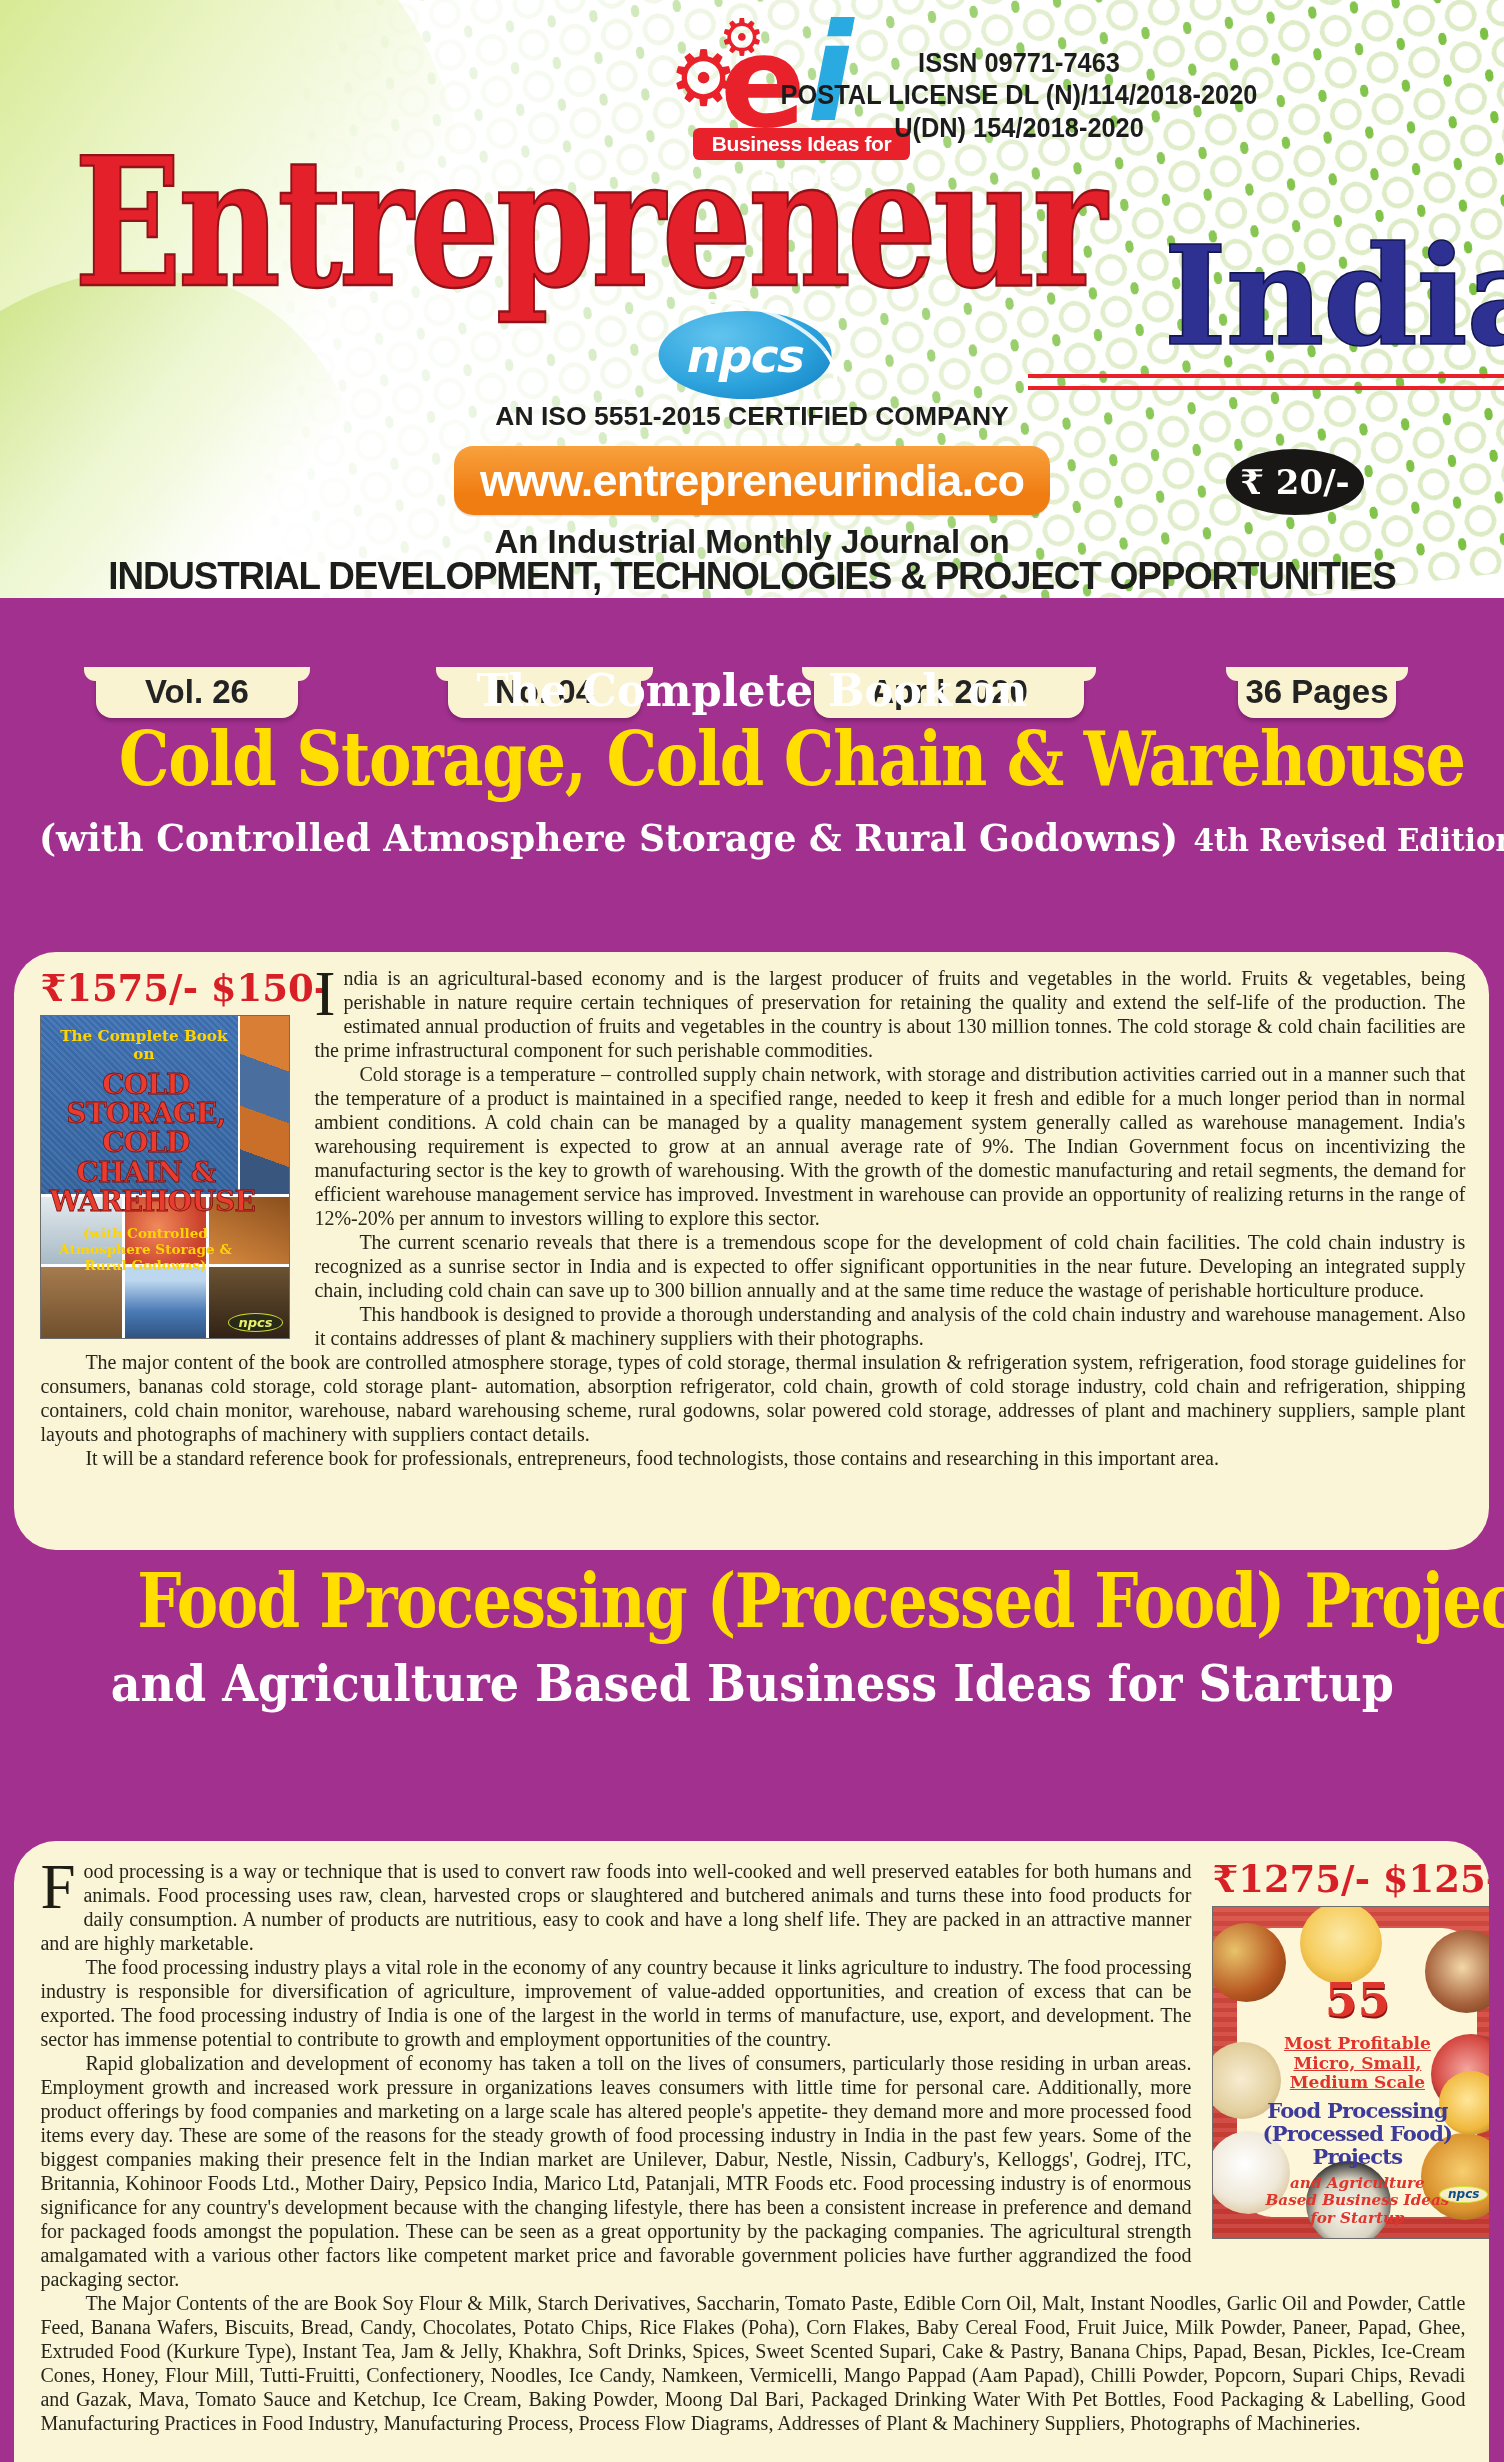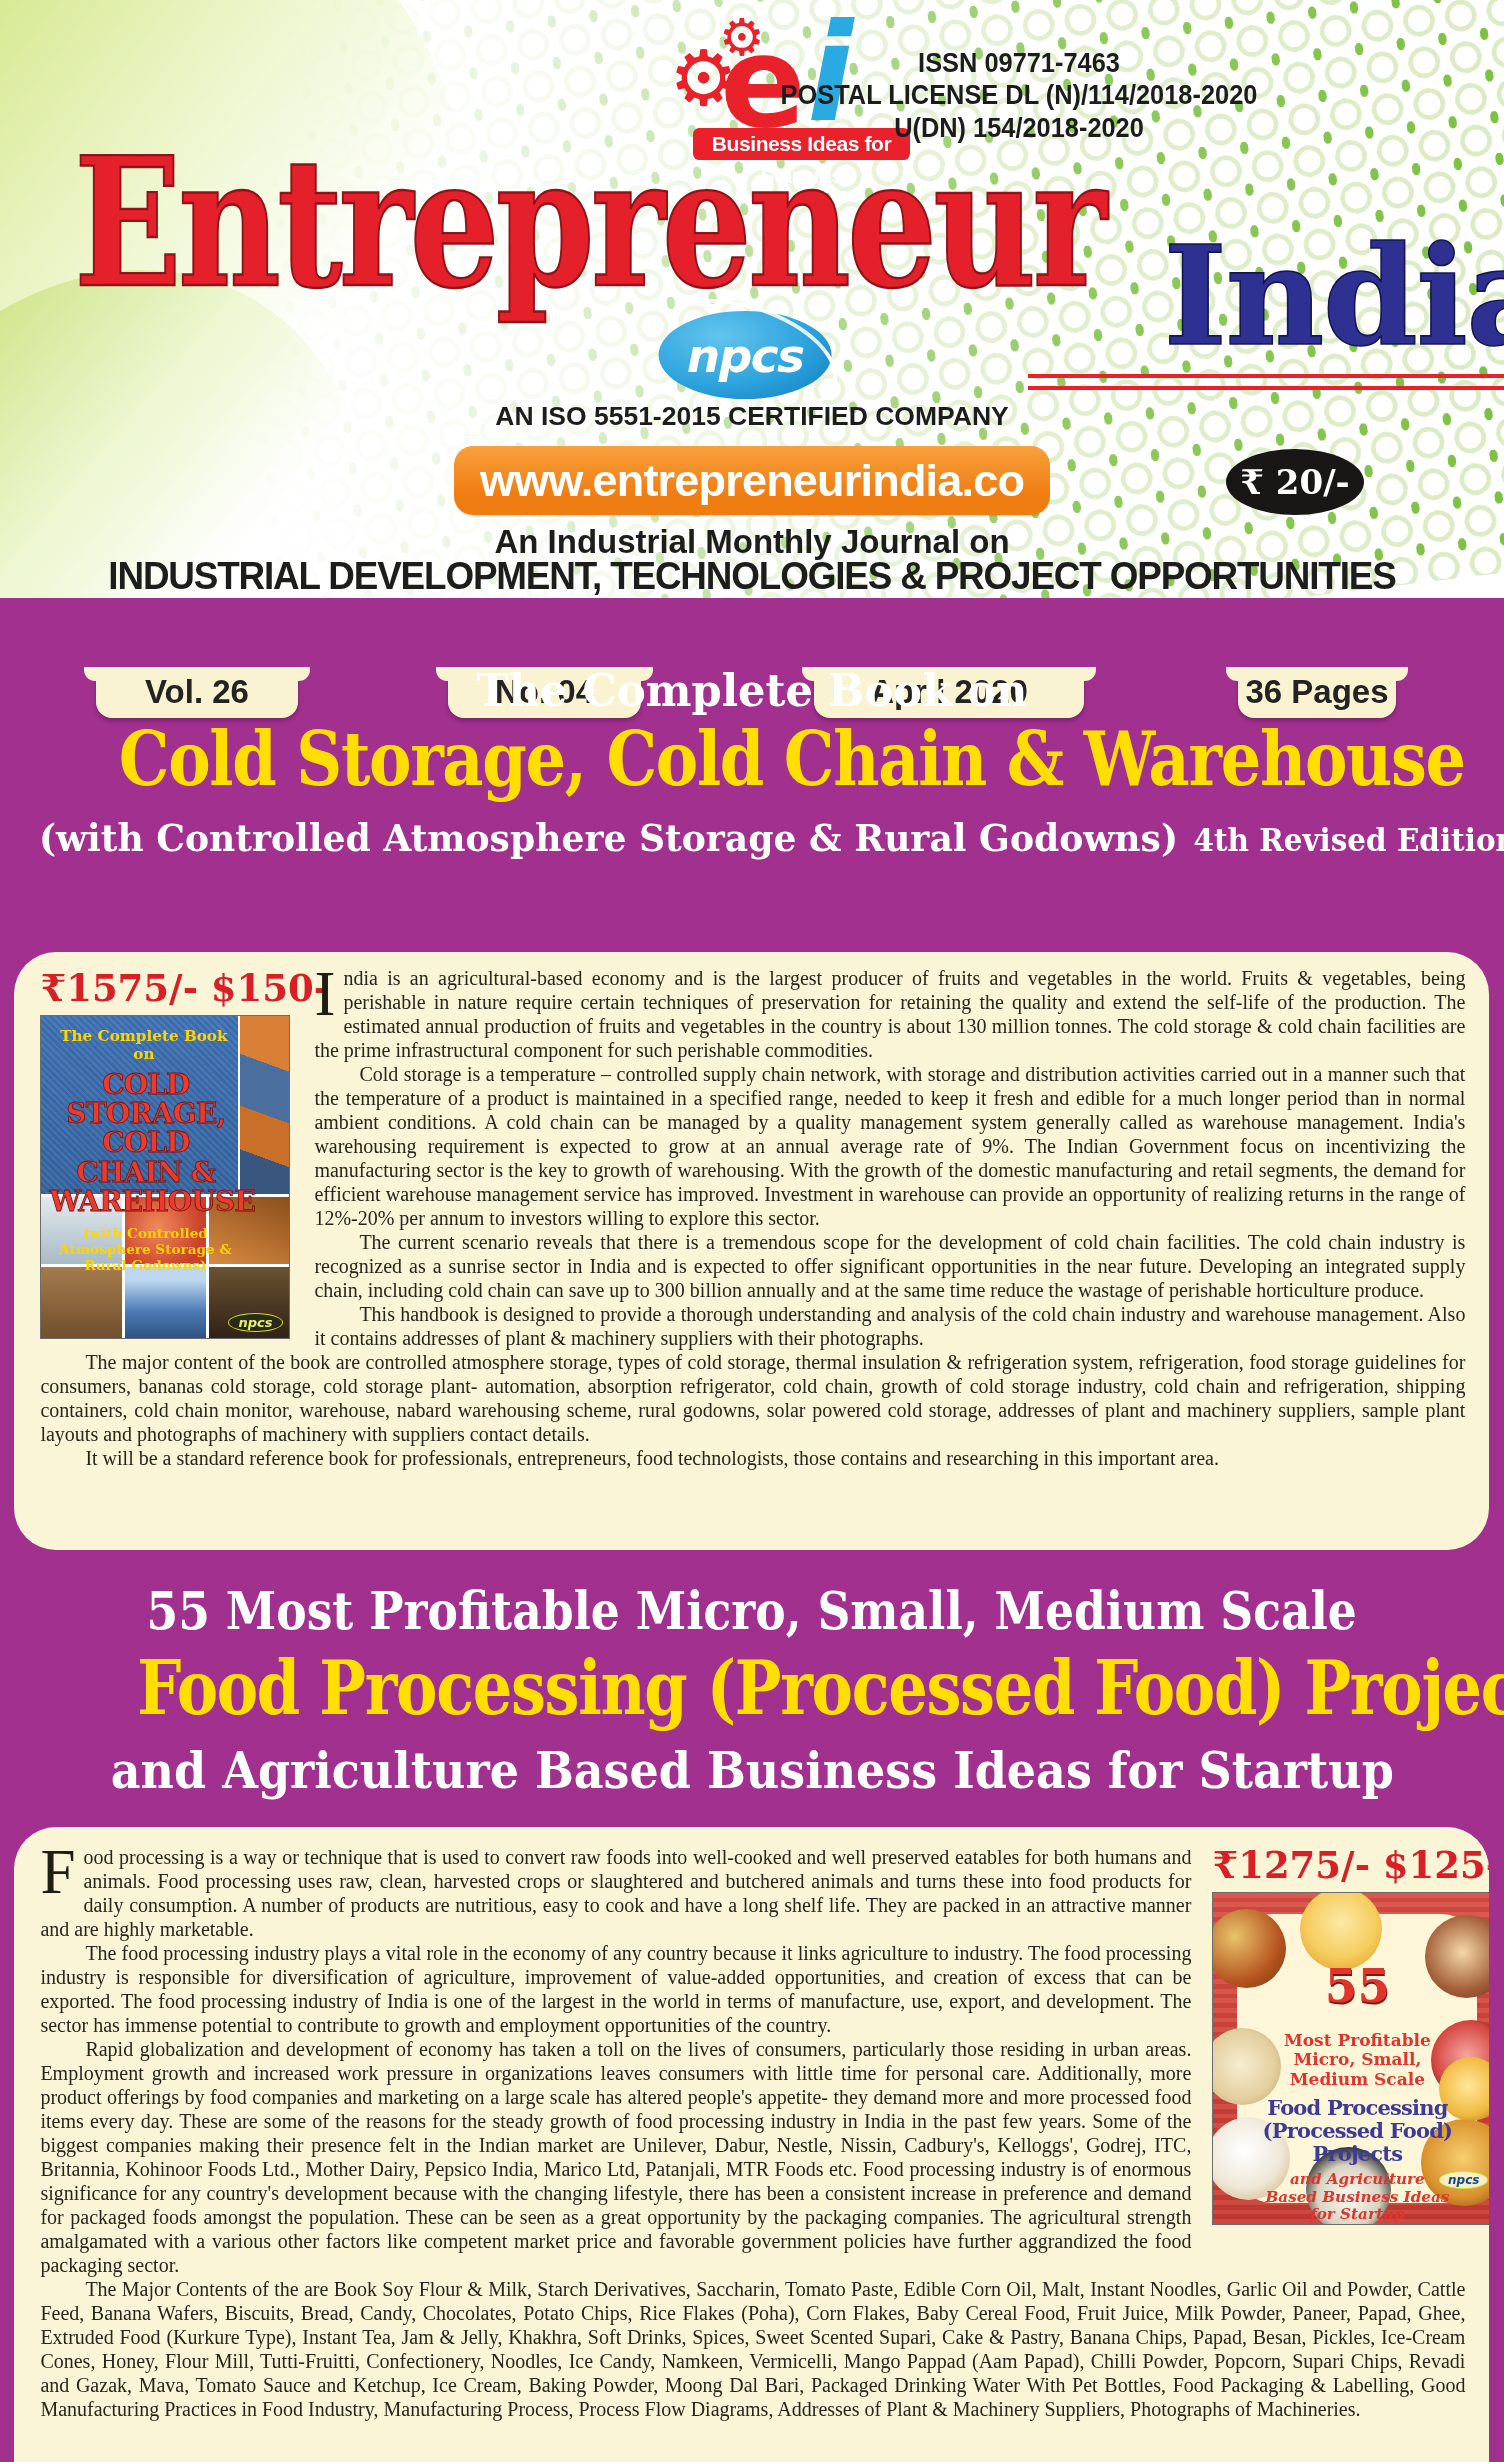--- a/index.html
+++ b/index.html
@@ -253,9 +253,6 @@
   </section>
 
   <section class="band2">
-    <div class="kicker2">
-      <span class="cond" style="transform:scaleX(.86)">55 Most Profitable Micro, Small, Medium Scale</span>
-    </div>
     <div class="title2">
       <span class="cond" style="transform:scaleX(.84)">Food Processing (Processed Food) Projects</span>
     </div>

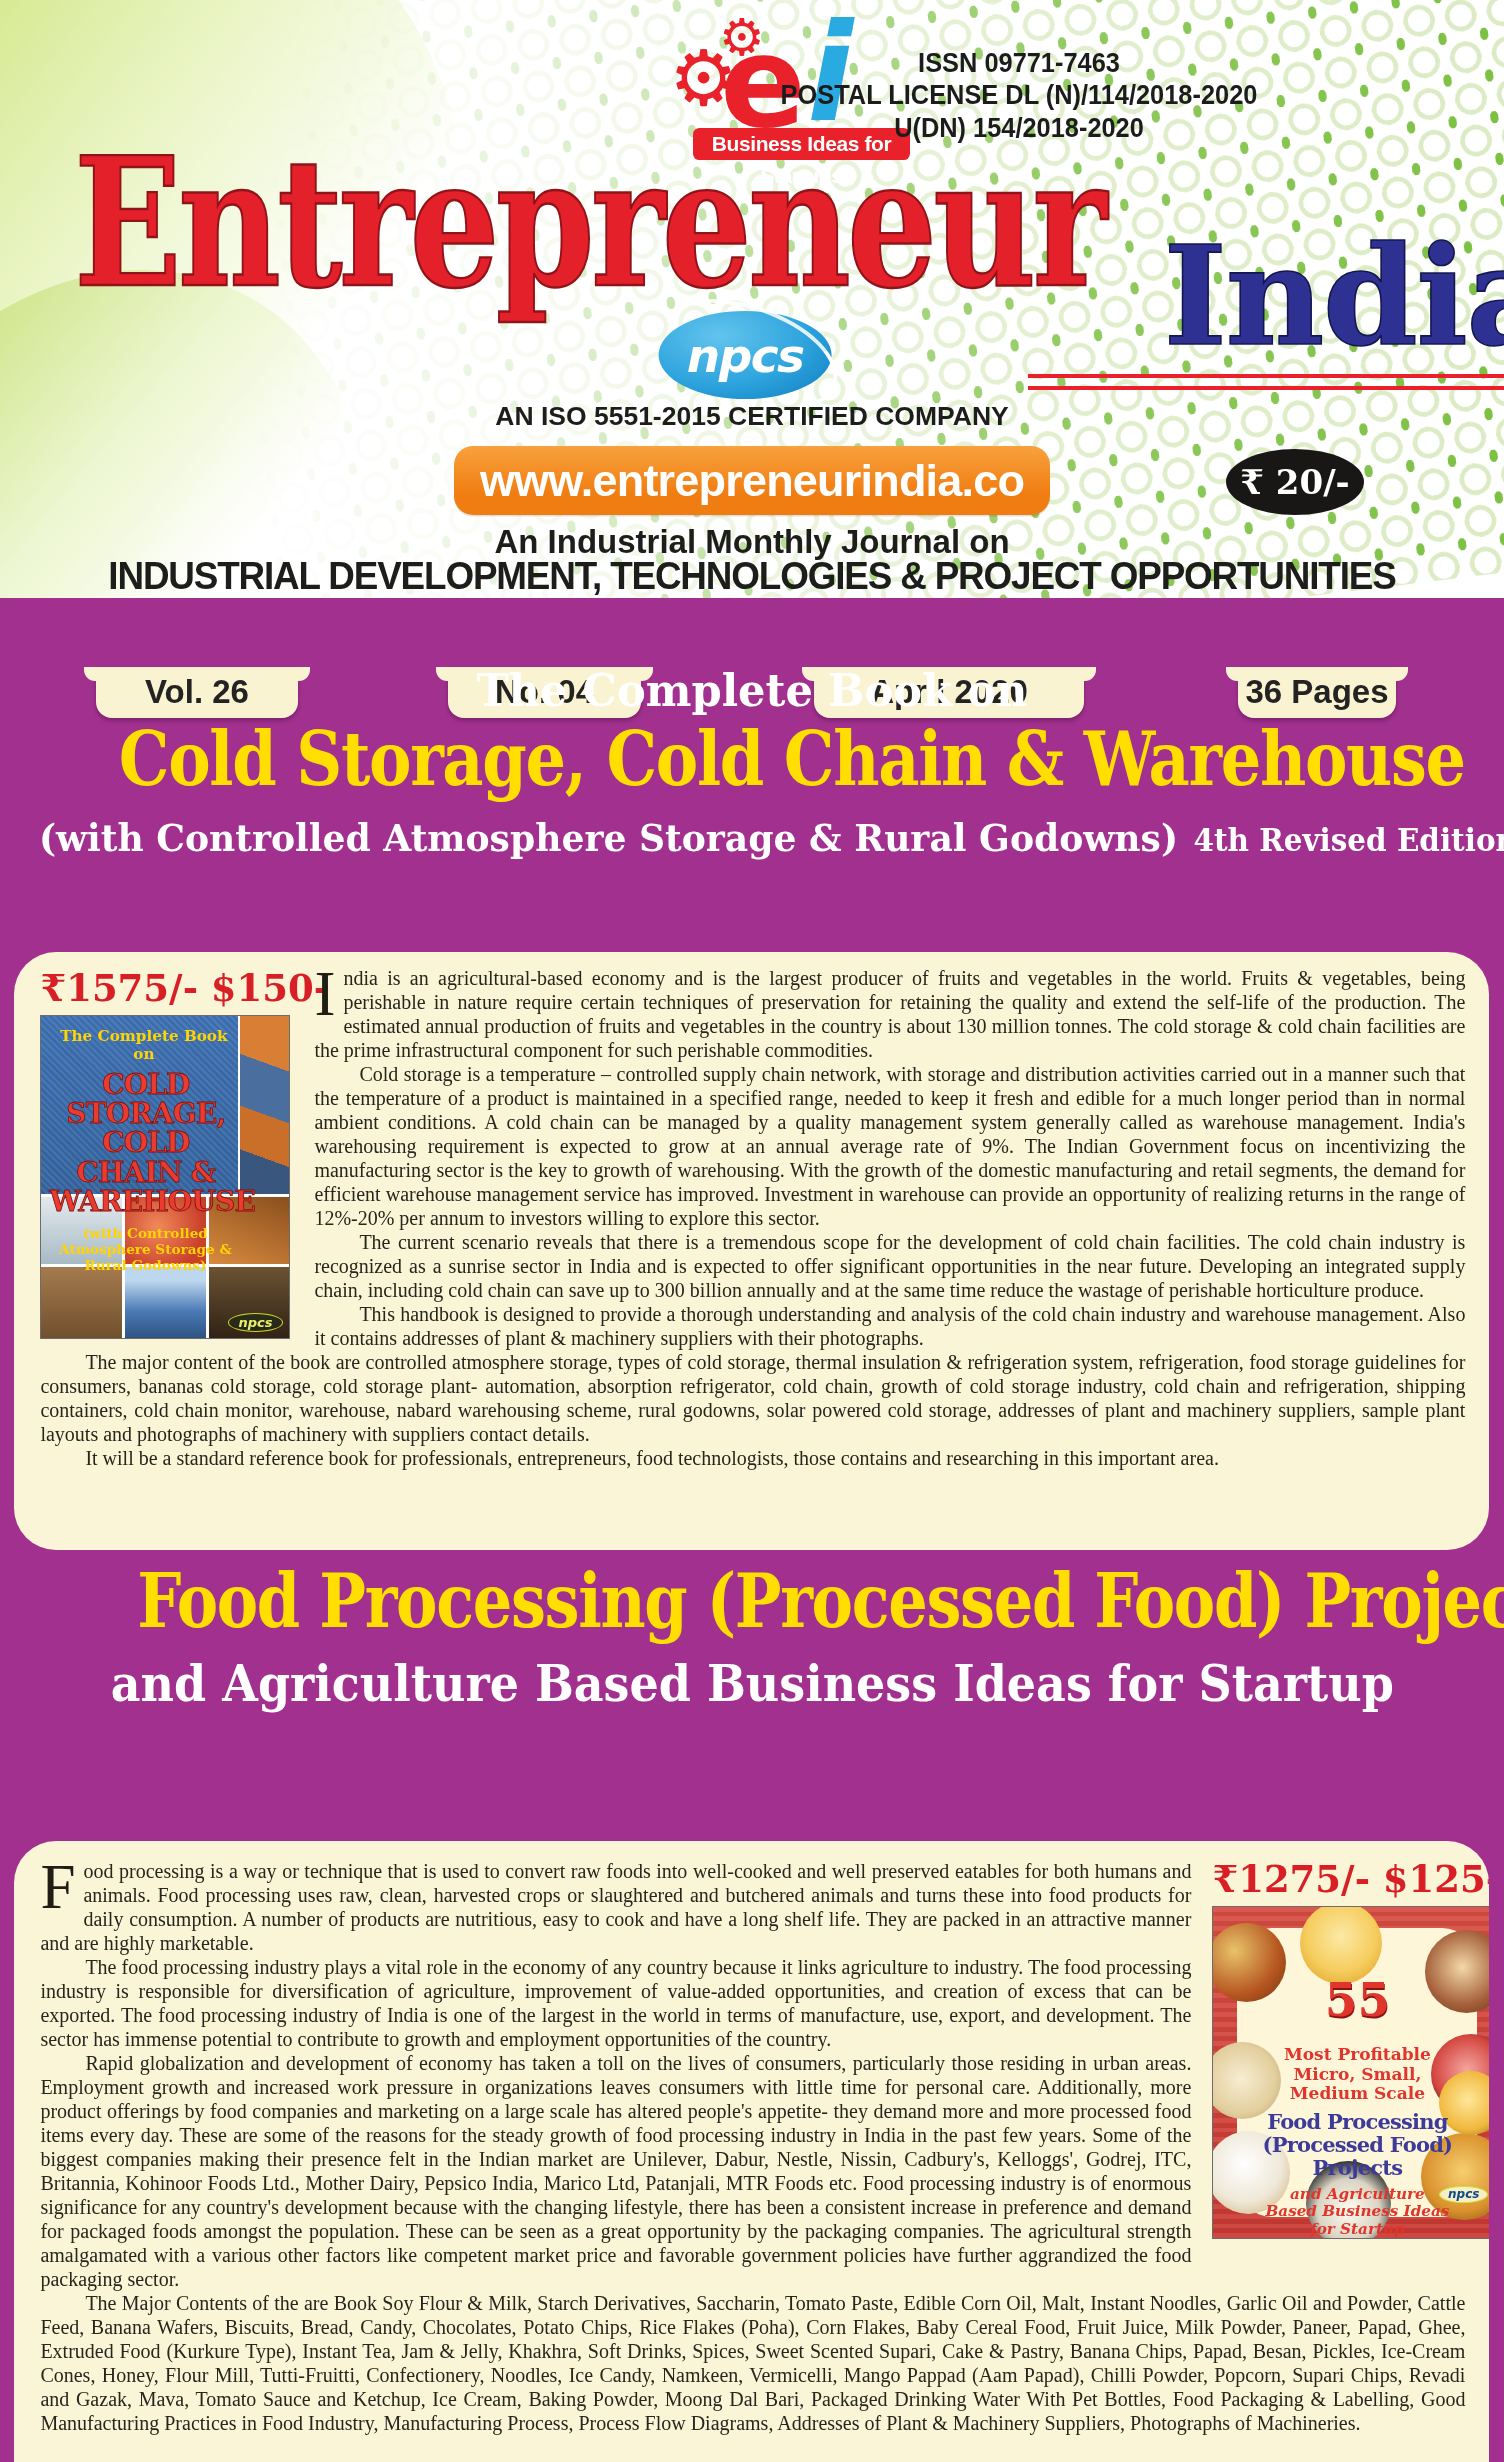--- a/index.html
+++ b/index.html
@@ -152,7 +152,7 @@
   .cc9 { right:-1.6px; bottom:103px; width:64px; height:64px; background:radial-gradient(circle at 45% 45%, #ffe79a, #f0b83c 60%, #8a5a16); }
   .c2-text { position:relative; z-index:2; text-align:center; padding-top:69px; }
   .c2-n55 { font:bold 47px/1 "DejaVu Serif",serif; color:#e0352c; text-shadow:0.8px 1.6px 0 #8c1212; }
-  .c2-l1 { margin-top:22px; padding:0 47px; font:bold 17px/1.15 "DejaVu Serif",serif; color:#e0352c; }
+  .c2-l1 { margin-top:11px; padding:0 47px; font:bold 17px/1.15 "DejaVu Serif",serif; color:#e0352c;text-decoration:underline; }
   .c2-title { margin-top:6.4px; padding:0 35px; font:bold 21px/1.1 "DejaVu Serif",serif; color:#3c3b99; letter-spacing:-0.8px; }
   .c2-l2 { margin-top:6.4px; padding:0 50px; font:bold italic 15.2px/1.15 "DejaVu Serif",serif; color:#e0352c; }
   .npcs-mini2 { position:absolute; right:13px; bottom:35px; z-index:3; padding:0.8px 8px; border:1.6px solid #cde32d;

